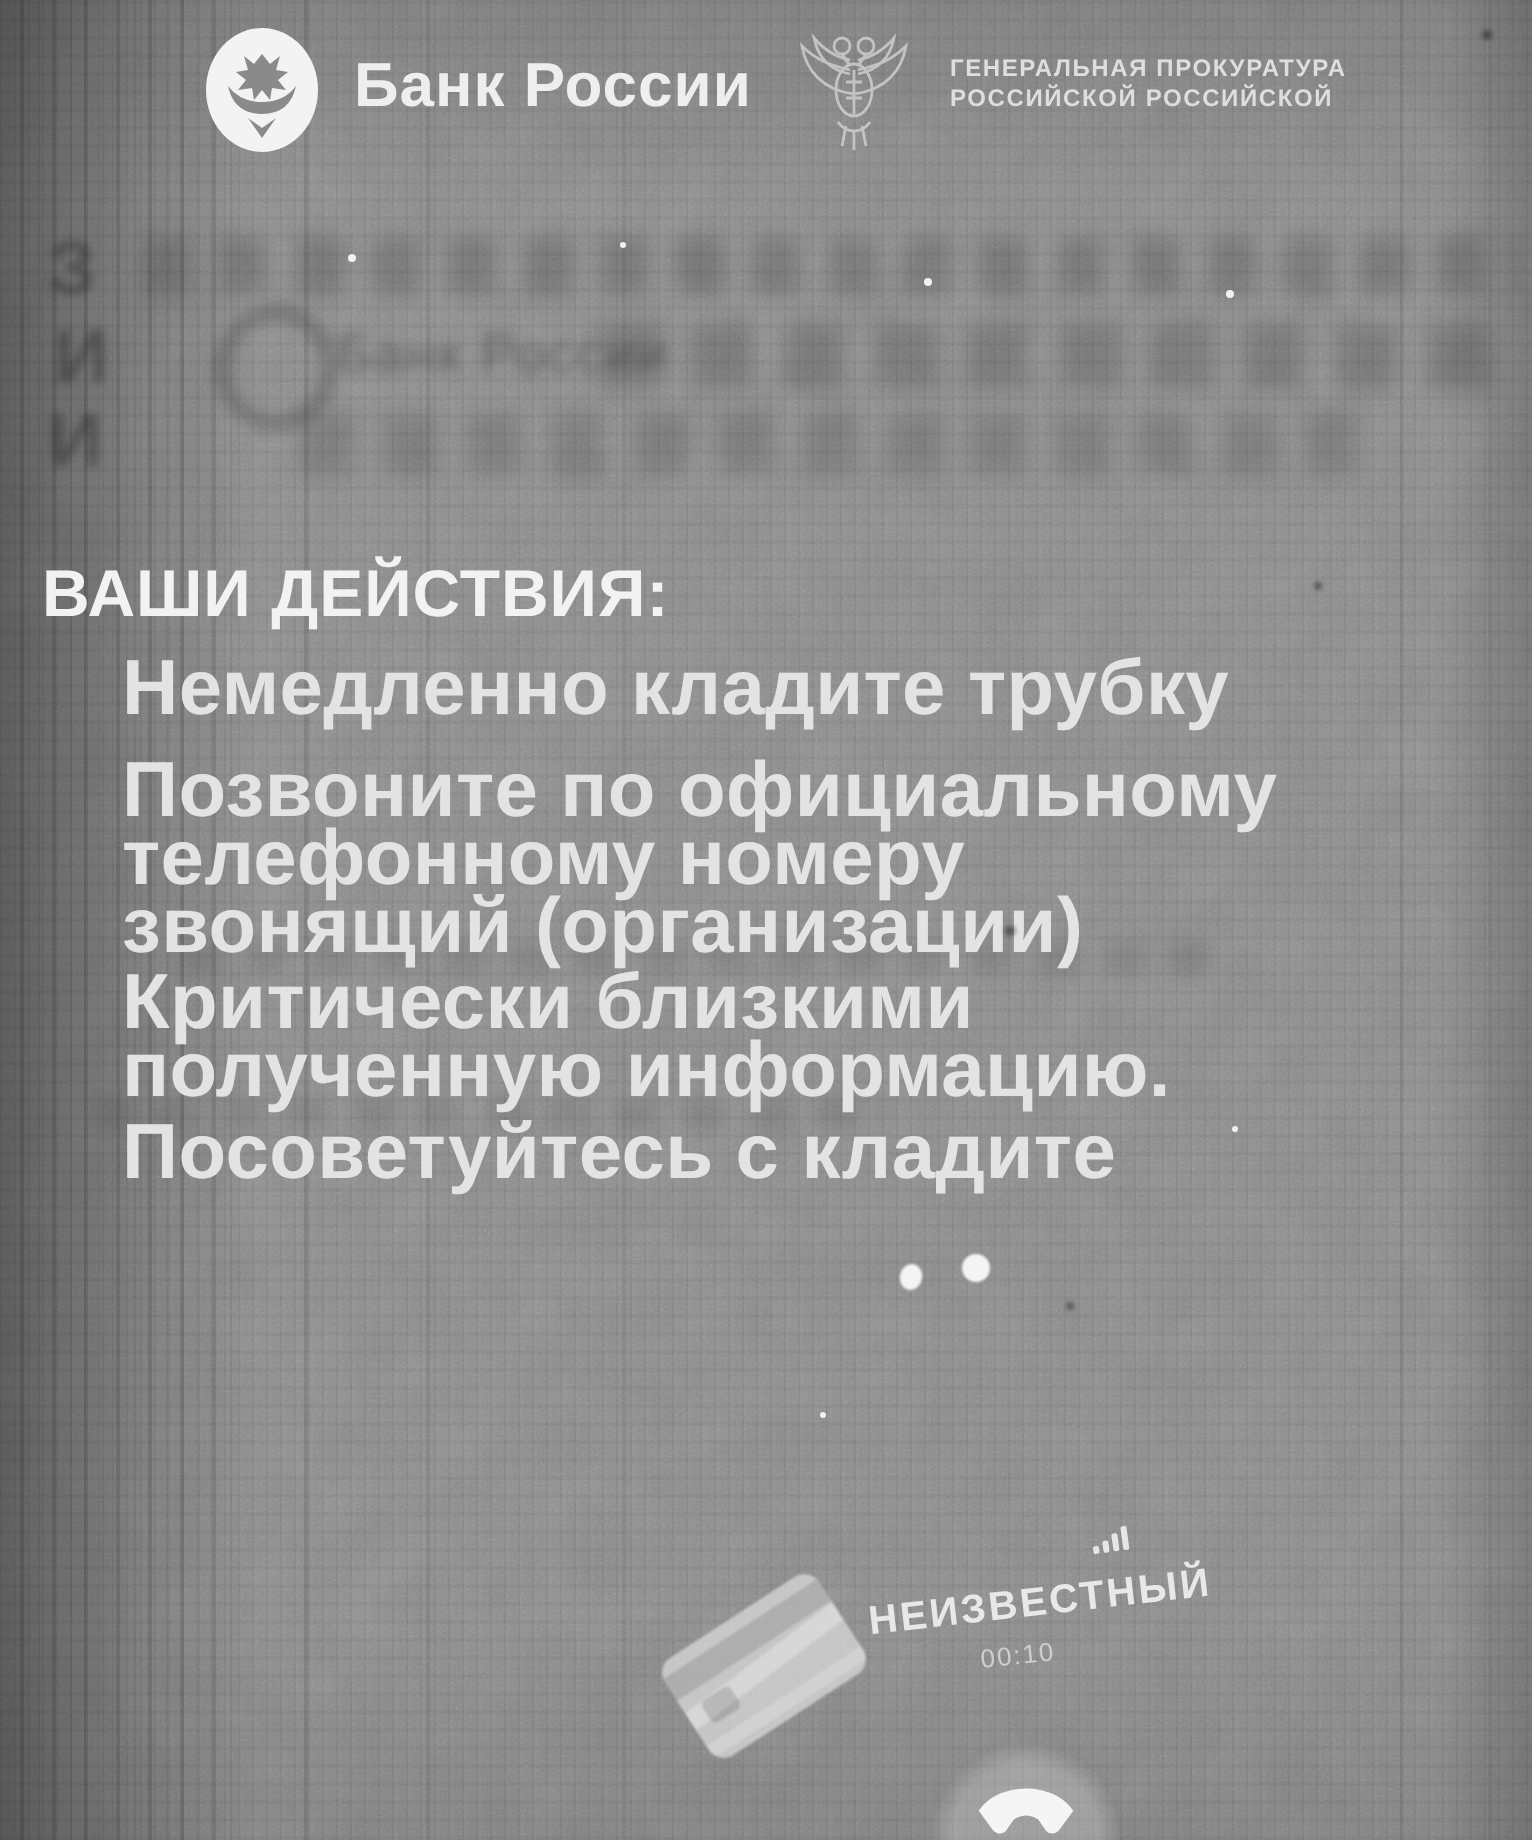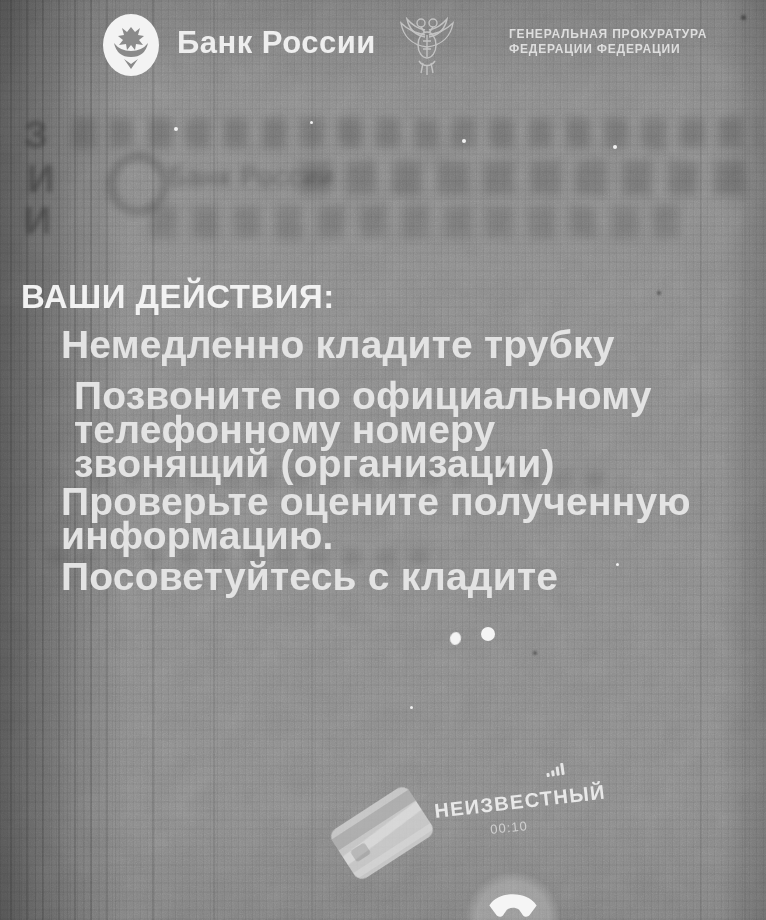--- a/index.html
+++ b/index.html
@@ -29,7 +29,7 @@
   .bank-logo{left:102px;top:13px;width:58px;height:64px;}
   .bank-label{left:177px;top:25px;font-size:31px;font-weight:700;color:#eeeeee;letter-spacing:.5px;}
   .pros-emblem{left:397px;top:11px;width:60px;height:70px;opacity:.92;}
-  .pros-text{left:475px;top:27px;font-size:12px;font-weight:700;color:#dedede;letter-spacing:.8px;line-height:15px;margin-left:34px;}
+  .pros-text{left:475px;top:27px;font-size:12px;font-weight:700;color:#dedede;letter-spacing:.8px;line-height:15px;}
   
   .ghost{pointer-events:none;}
   .ghost-letter{font-size:38px;font-weight:800;color:rgba(30,30,30,0.38);filter:blur(2px);}

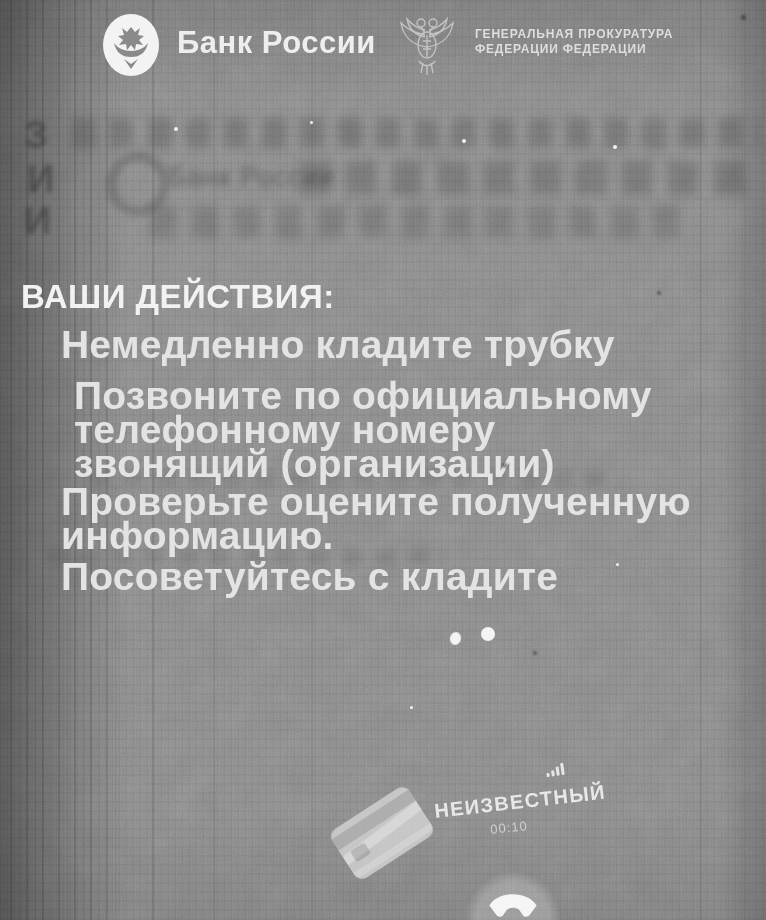--- a/index.html
+++ b/index.html
@@ -134,7 +134,7 @@
   </svg>
   <div class="abs pros-text">
     <div>ГЕНЕРАЛЬНАЯ ПРОКУРАТУРА</div>
-    <div>ФЕДЕРАЦИИ ФЕДЕРАЦИИ</div>
+    <div>РОССИЙСКОЙ РОССИЙСКОЙ</div>
   </div>
 
   <div class="abs ghost ghost-letter" style="left:24px;top:114px;">З</div>

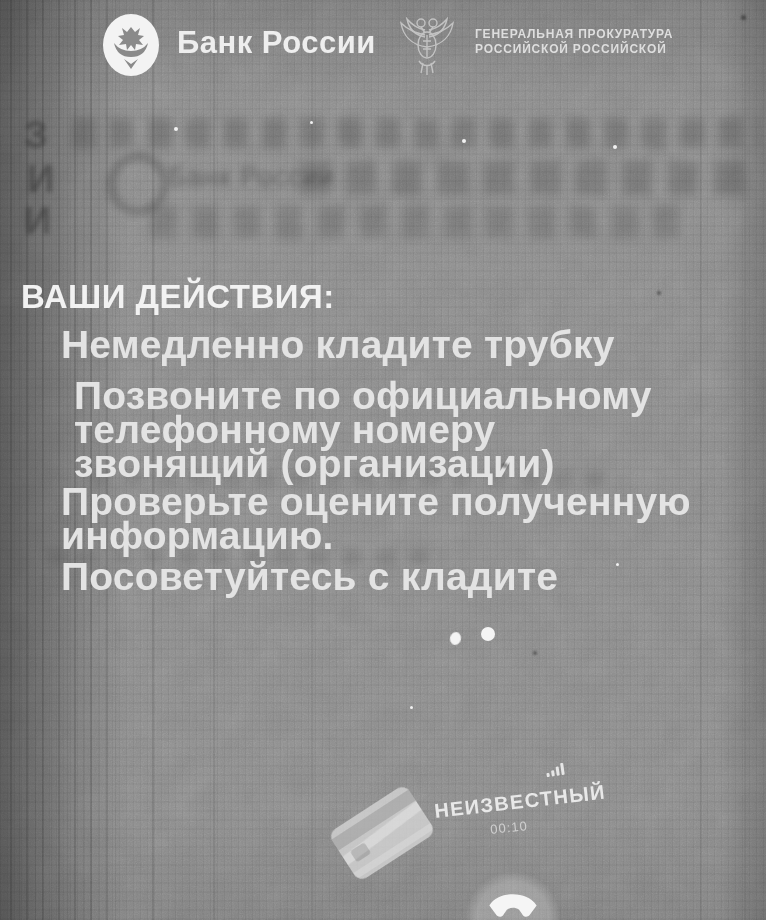--- a/index.html
+++ b/index.html
@@ -50,7 +50,7 @@
   
   .heading{left:21px;top:278px;font-size:33px;font-weight:800;color:#f2f2f2;letter-spacing:.5px;}
   .action{left:61px;width:660px;font-size:39px;font-weight:600;color:#e3e3e3;line-height:34px;letter-spacing:.2px;}
-  .a1{top:328px;} .a2{top:379px;padding-left:13px;} .a3{top:485px;} .a4{top:560px;}
+  .a1{top:328px;} .a2{top:379px;} .a3{top:485px;} .a4{top:560px;}
   
   .dot{border-radius:50%;background:#f4f4f4;filter:blur(.4px);}
   .dot1{left:450px;top:632px;width:11px;height:13px;transform:rotate(12deg);}

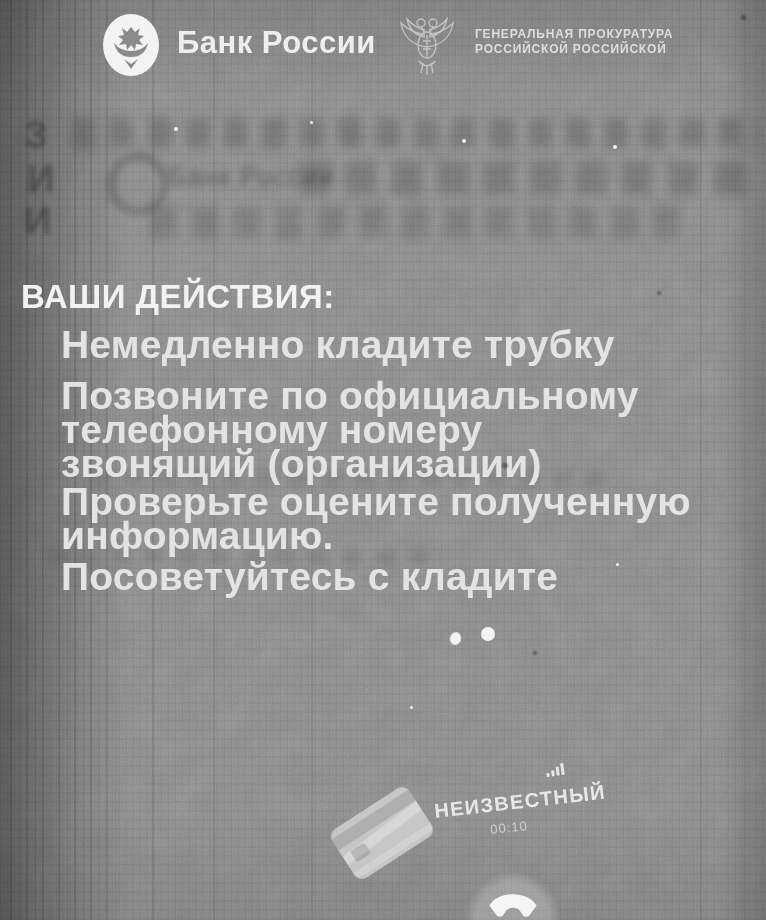--- a/index.html
+++ b/index.html
@@ -158,7 +158,7 @@
     <div>звонящий (организации)</div>
   </div>
   <div class="abs action a3">
-    <div>Проверьте оцените полученную информацию.</div>
+    <div>Критически близкими полученную информацию.</div>
   </div>
   <div class="abs action a4">
     <div>Посоветуйтесь с кладите</div>

